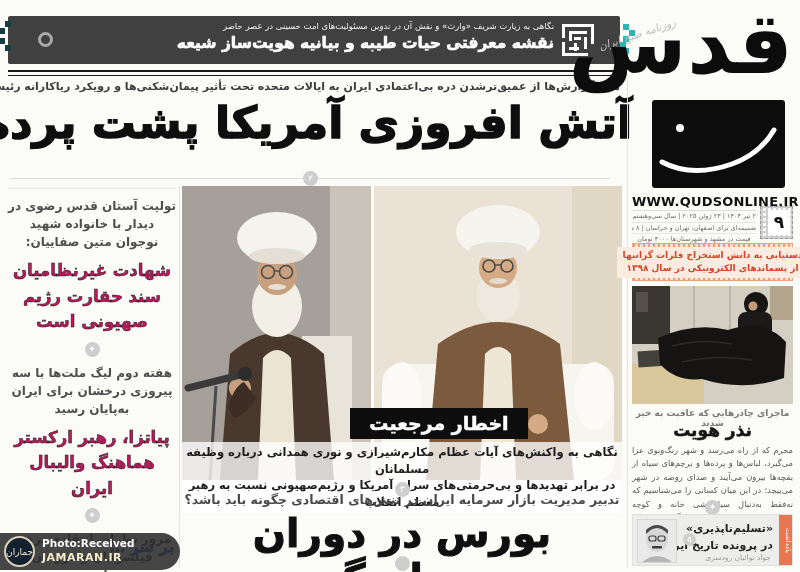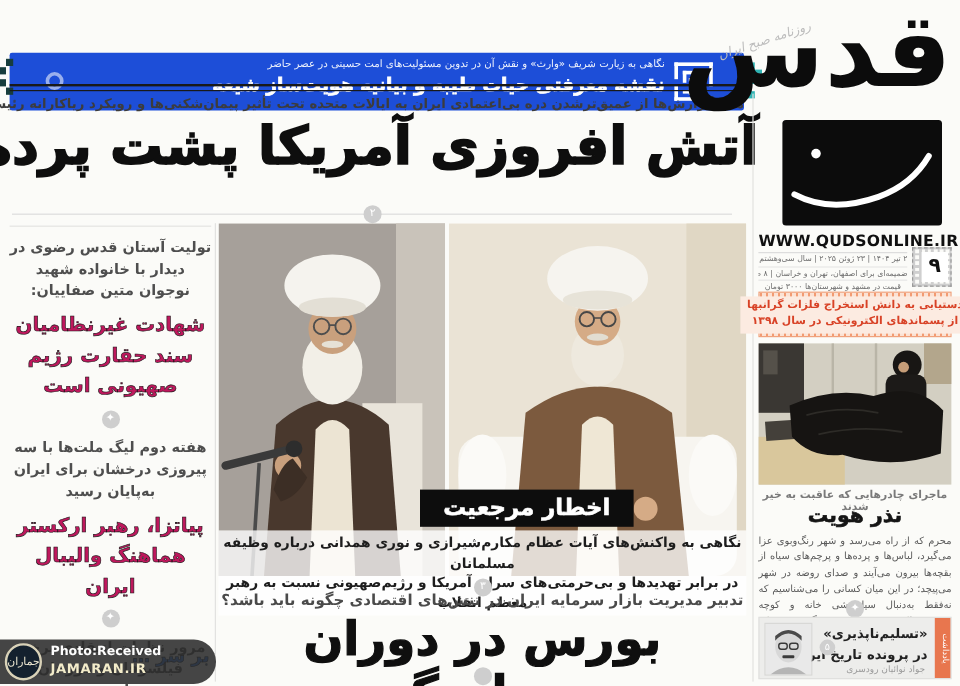--- a/index.html
+++ b/index.html
@@ -12,7 +12,7 @@
   
   .banner{
     position:absolute;left:8px;top:16px;width:612px;height:48px;
-    background:#1d4ed8;border-radius:2px;color:#fff;direction:rtl;margin-top:28px;
+    background:#404040;border-radius:2px;color:#fff;direction:rtl;
   }
   .banner-kicker{
     position:absolute;top:5px;right:66px;font-size:8.5px;opacity:.92;

